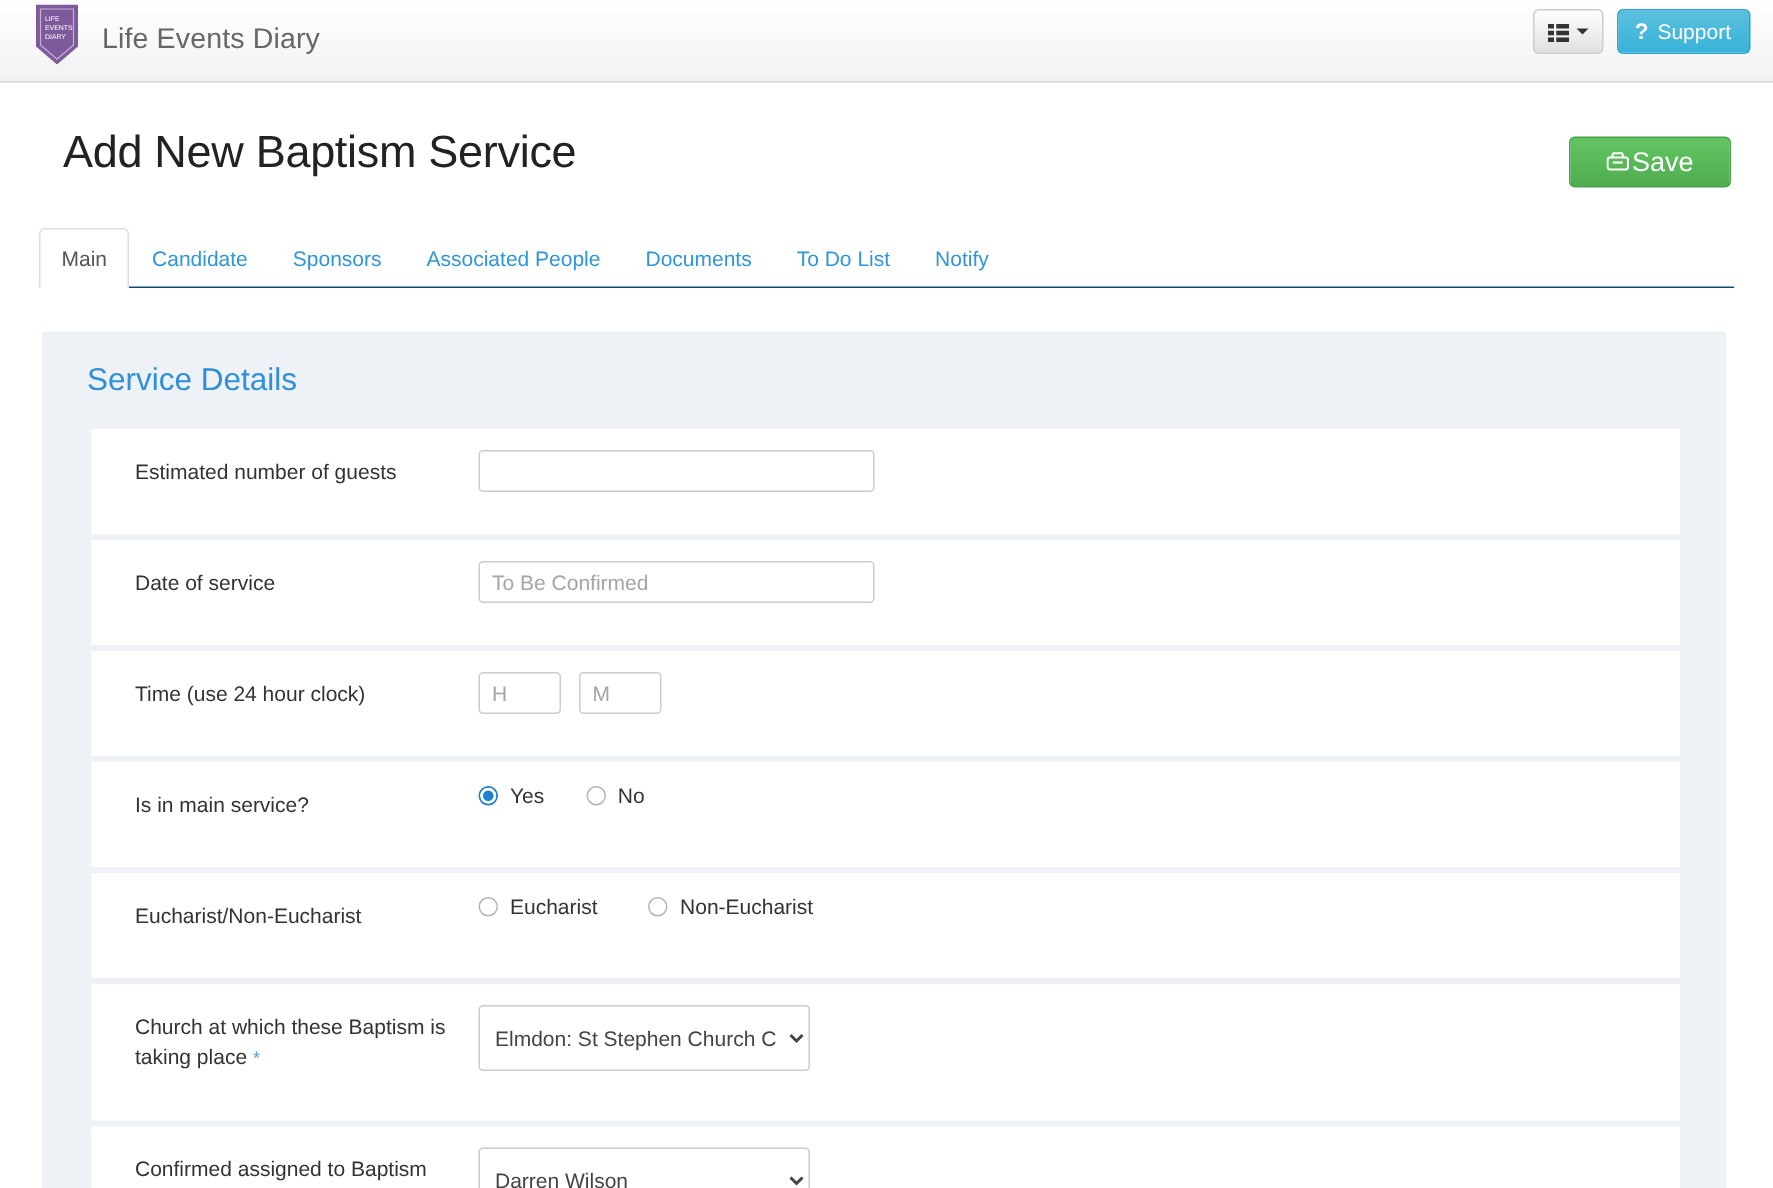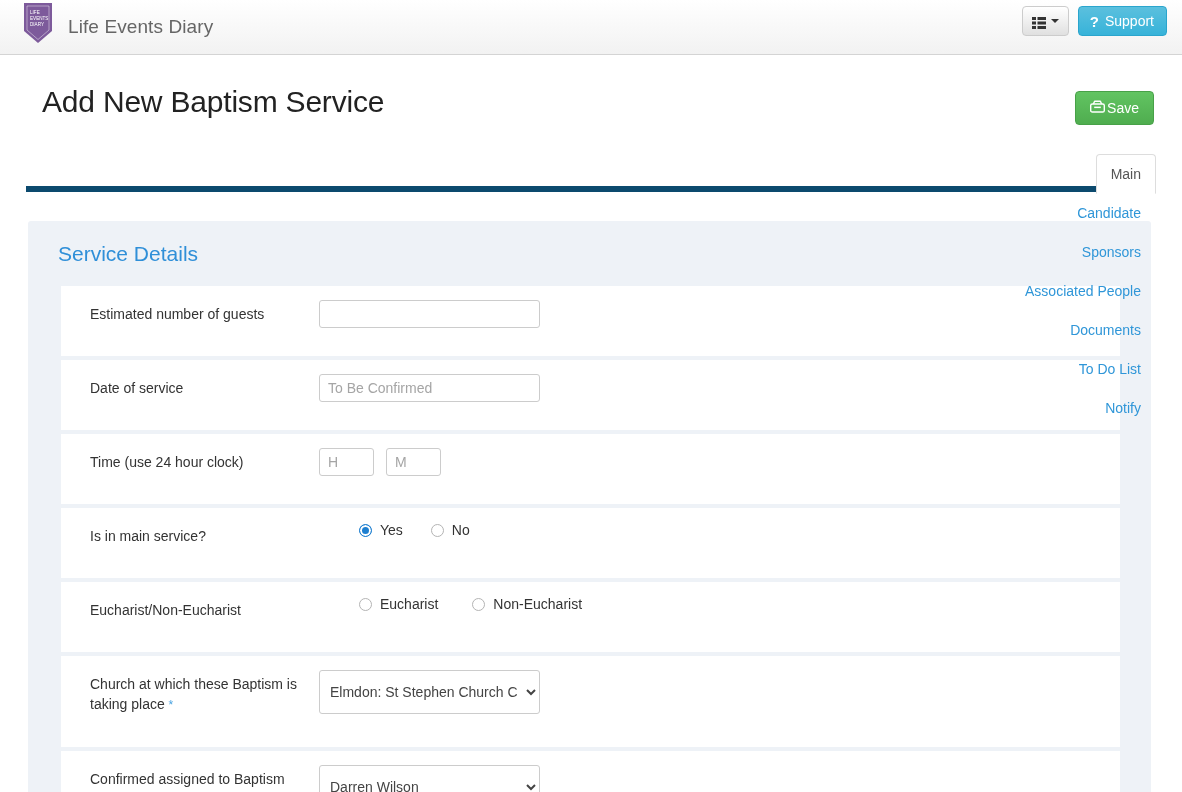--- a/index.html
+++ b/index.html
@@ -108,12 +108,12 @@
   .btn-save {
     margin-top: 6px;
     height: 34px;
-    padding: 0 14px;
+    padding: 0 24px;
     background: linear-gradient(to bottom, #62c462 0%, #4fad4f 100%);
     border: 1px solid #48a148;
     border-radius: 4px;
     color: #ffffff;
-    font-size: 14px;
+    font-size: 18px;
     display: flex;
     align-items: center;
     gap: 2px;

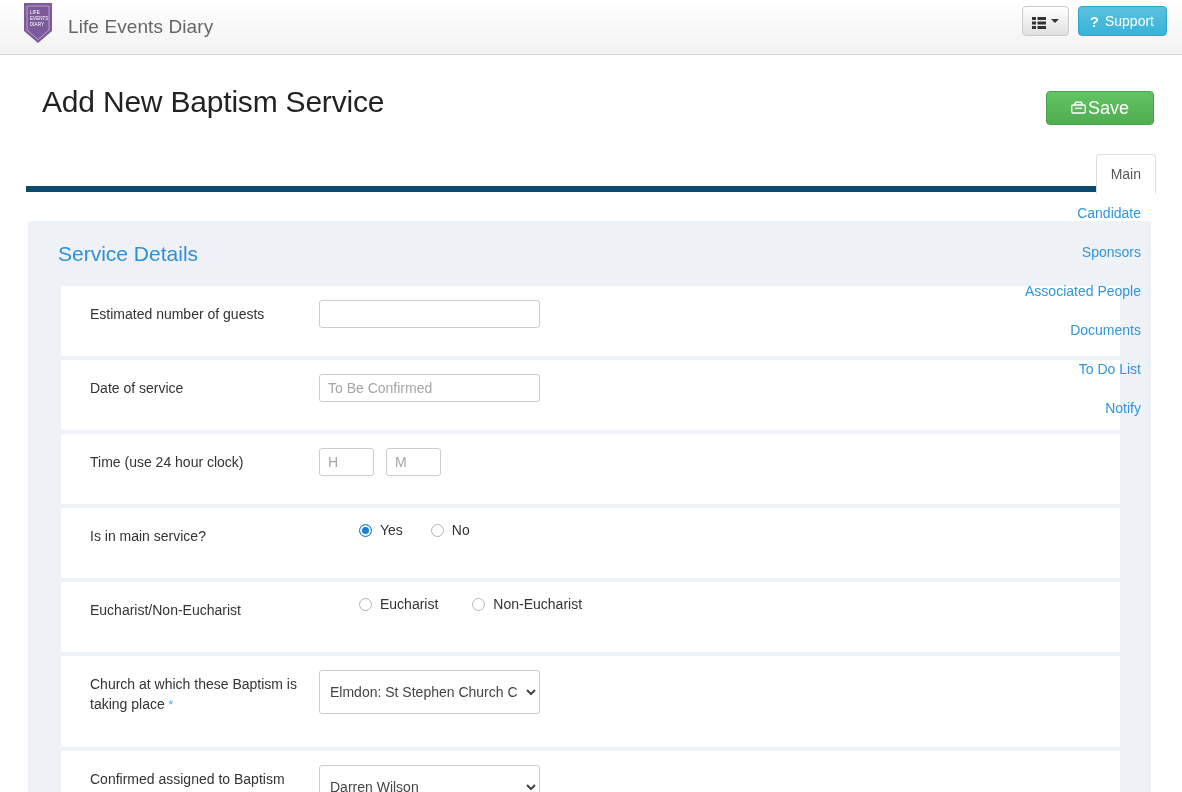--- a/index.html
+++ b/index.html
@@ -124,11 +124,10 @@
   
   .tabs-wrap {
     margin: 29px 26px 0 26px;
-    border-bottom: 6px solid #0c4a6e;
+    border-bottom: 1px solid #0c4a6e;
     display: flex;
     align-items: flex-end;
     height: 38px;
-    flex-direction: column;
   }
   .tab {
     font-size: 14px;

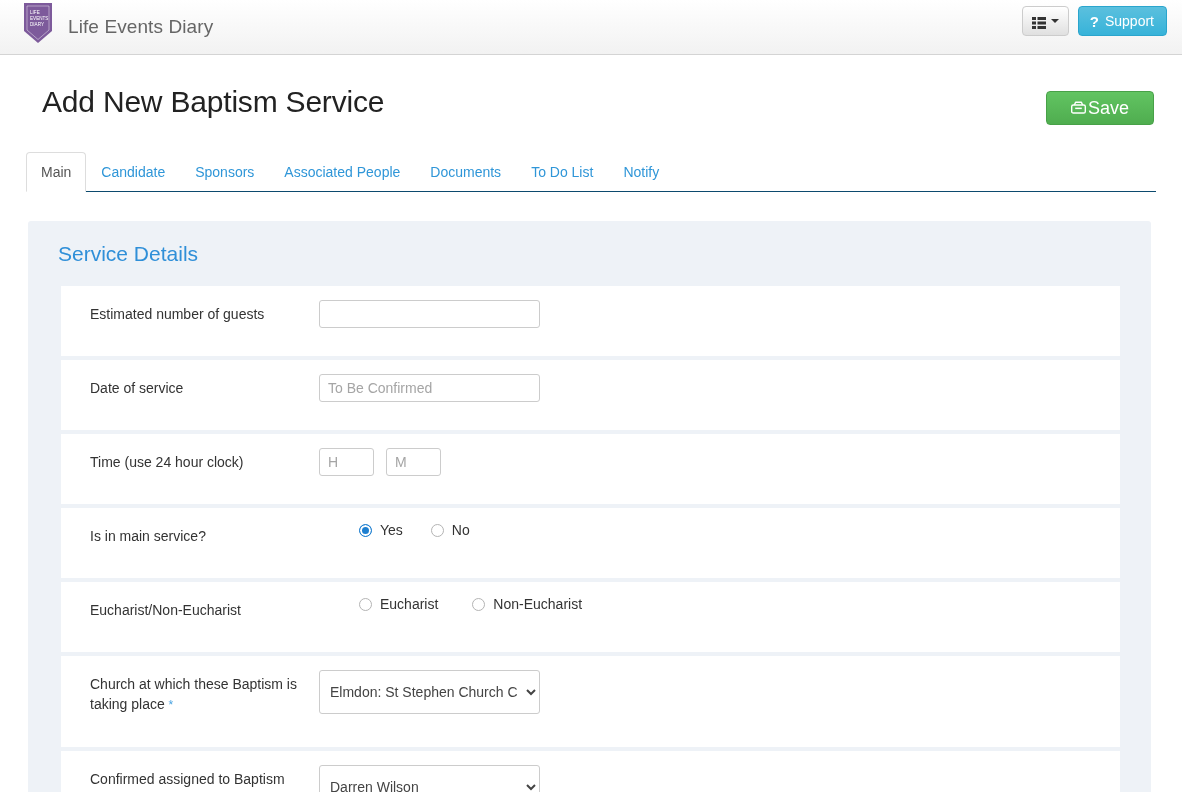--- a/index.html
+++ b/index.html
@@ -192,7 +192,7 @@
   
   .inp {
     height: 28px;
-    width: 221px;
+    width: 264px;
     border: 1px solid #cccccc;
     border-radius: 3px;
     background: #ffffff;

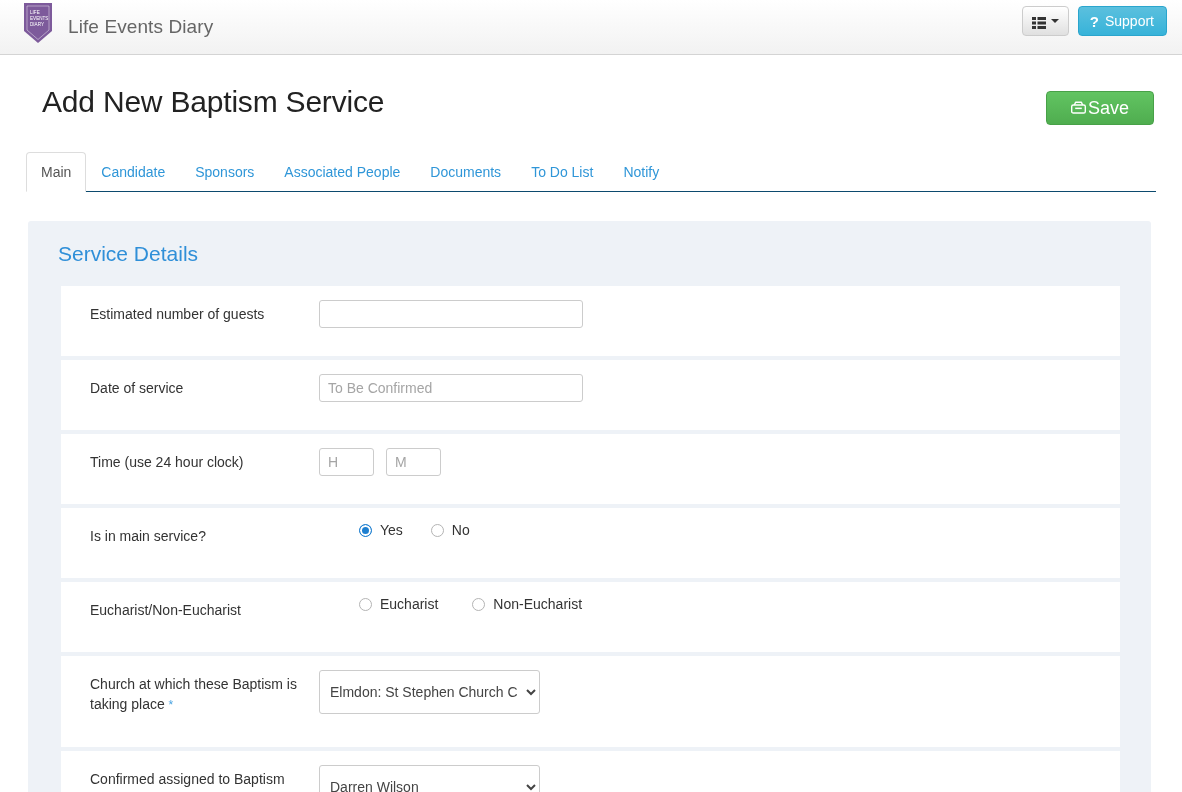--- a/index.html
+++ b/index.html
@@ -231,7 +231,6 @@
   .radio-group {
     display: flex;
     align-items: center;
-    margin-left: 40px;
   }
   .radio-opt {
     display: flex;

